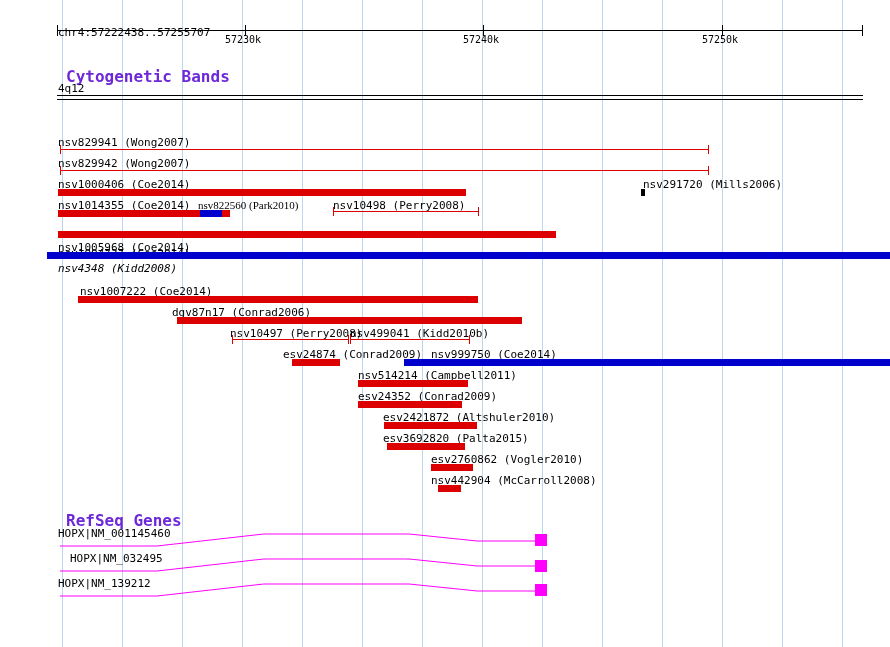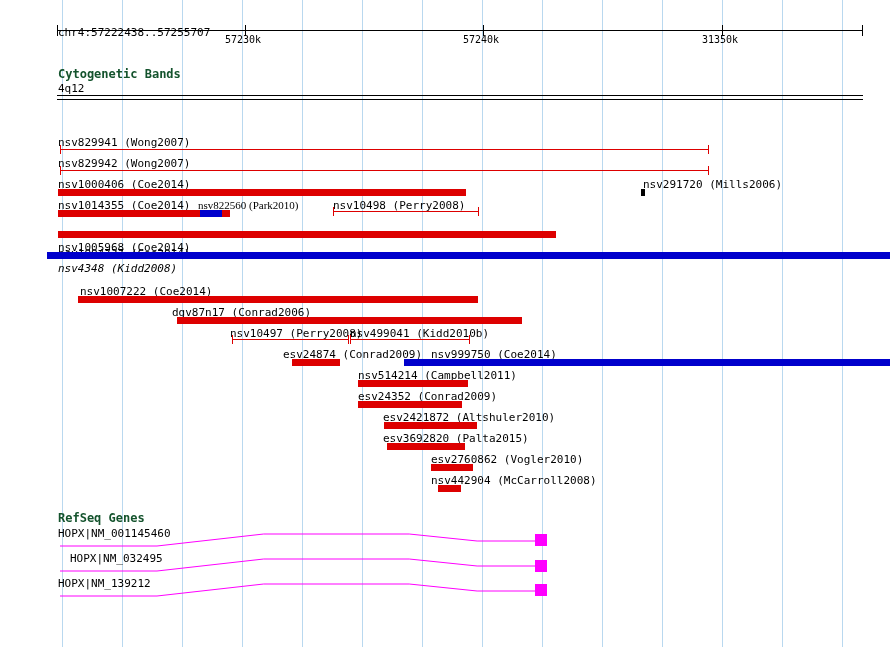--- a/index.html
+++ b/index.html
@@ -130,7 +130,7 @@
       <div class="tick" style="left: 483px; top: 25px; height: 11px;"></div>
       <div class="tick-label" style="left: 463px; top: 34px;">57240k</div>
       <div class="tick" style="left: 722px; top: 25px; height: 11px;"></div>
-      <div class="tick-label" style="left: 702px; top: 34px;">31350k</div>
+      <div class="tick-label" style="left: 702px; top: 34px;">57250k</div>
     </div>
 
   <div class="section-title" style="left:58px; top:67px;">Cytogenetic Bands</div>

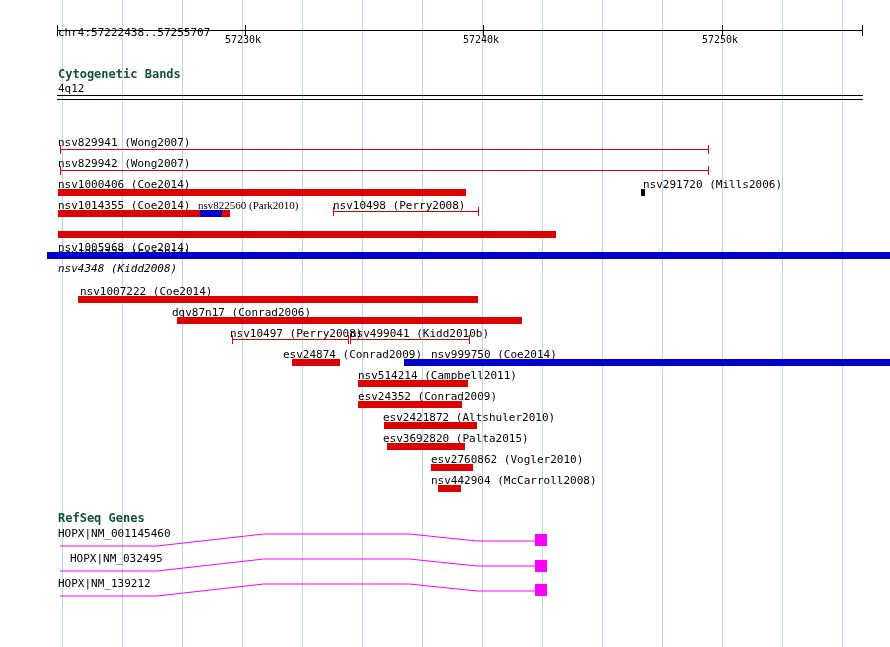--- a/index.html
+++ b/index.html
@@ -51,10 +51,11 @@
   }
   .section-title {
     position: absolute;
-    font-size: 12px;
+    font-size: 16px;
     font-weight: bold;
-    color: #14532d;
-    white-space: nowrap;
+    color: #6d28d9;
+    white-space: nowrap;
+    margin-left: 8px;
   }
   .band-label {
     position: absolute;

